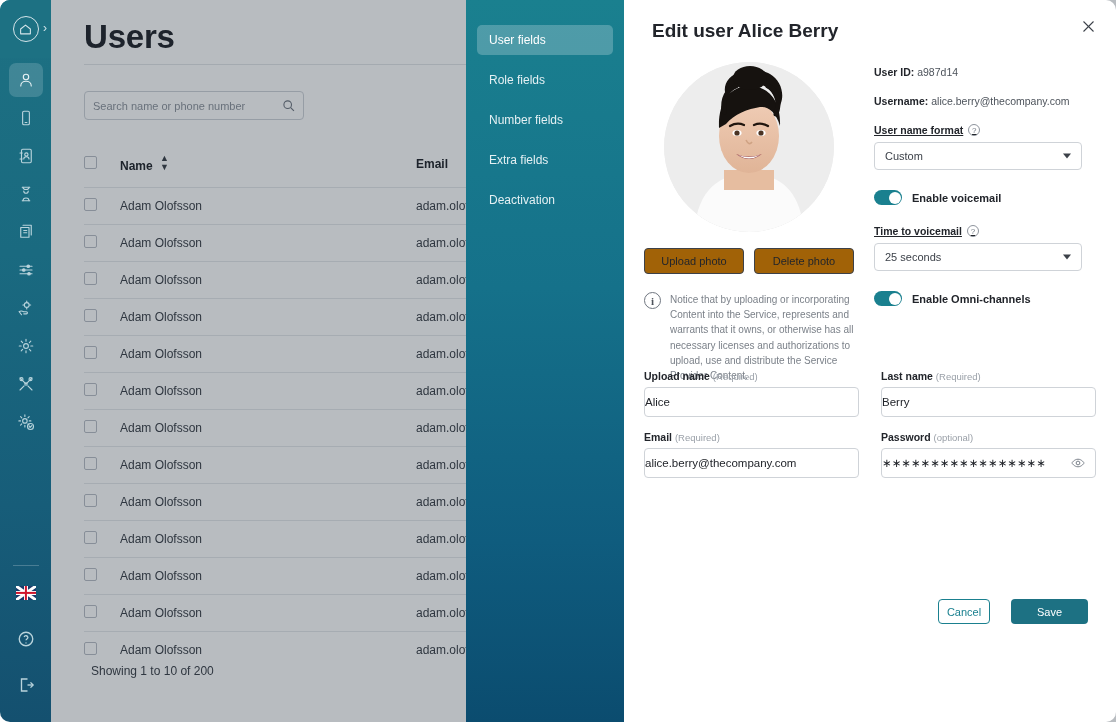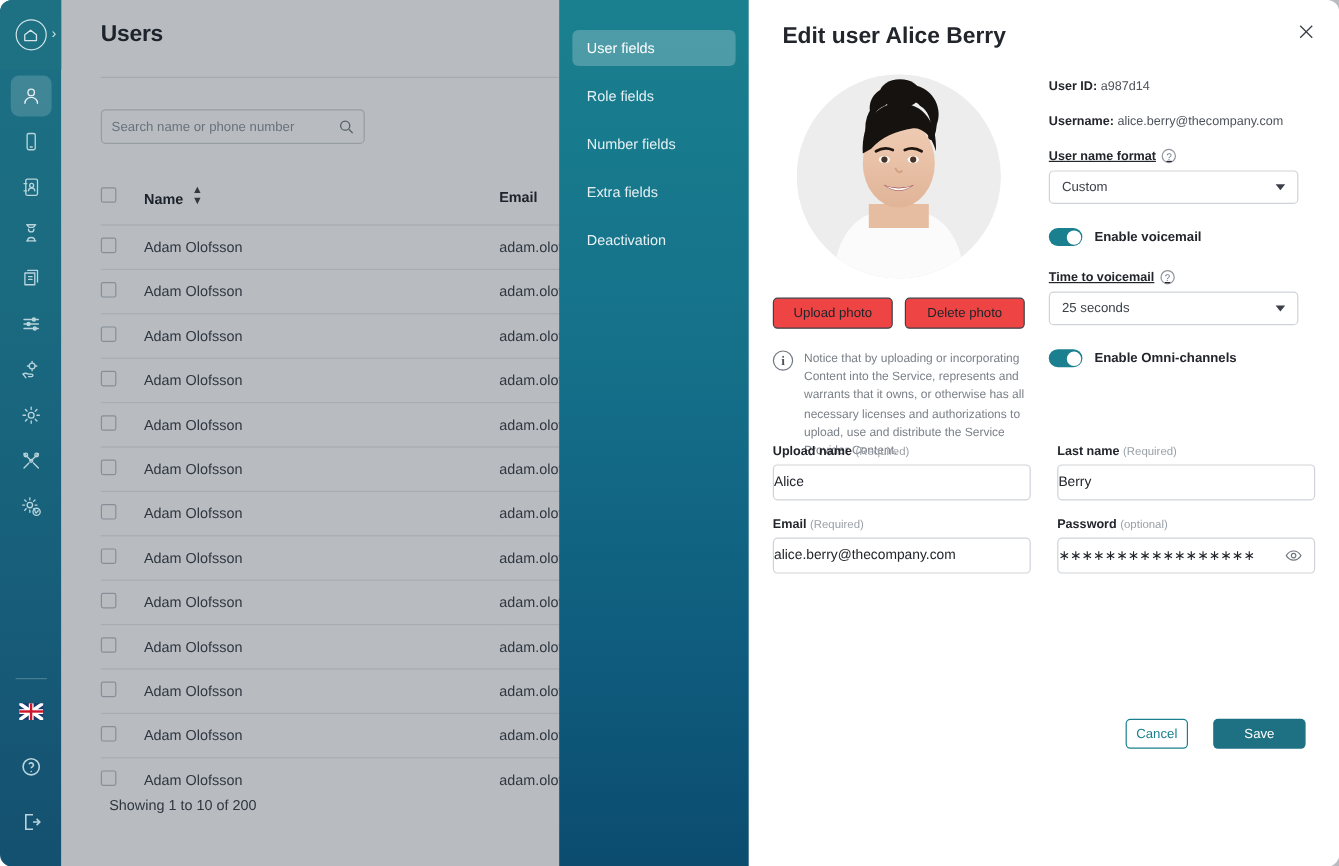--- a/index.html
+++ b/index.html
@@ -71,7 +71,7 @@
   .page-inner { position: relative; width: 100%; height: 100%; padding: 0 0 0 33px; }
   .page-title {
     position: absolute; left: 33px; top: 18px;
-    font-size: 19px; font-weight: bold; color: #22252b; letter-spacing: -0.2px;
+    font-size: 33px; font-weight: bold; color: #22252b; letter-spacing: -0.2px;
   }
   .title-rule { position: absolute; left: 33px; top: 64px; width: 1000px; height: 1px; background: #e3e5e8; }
   .search-box {

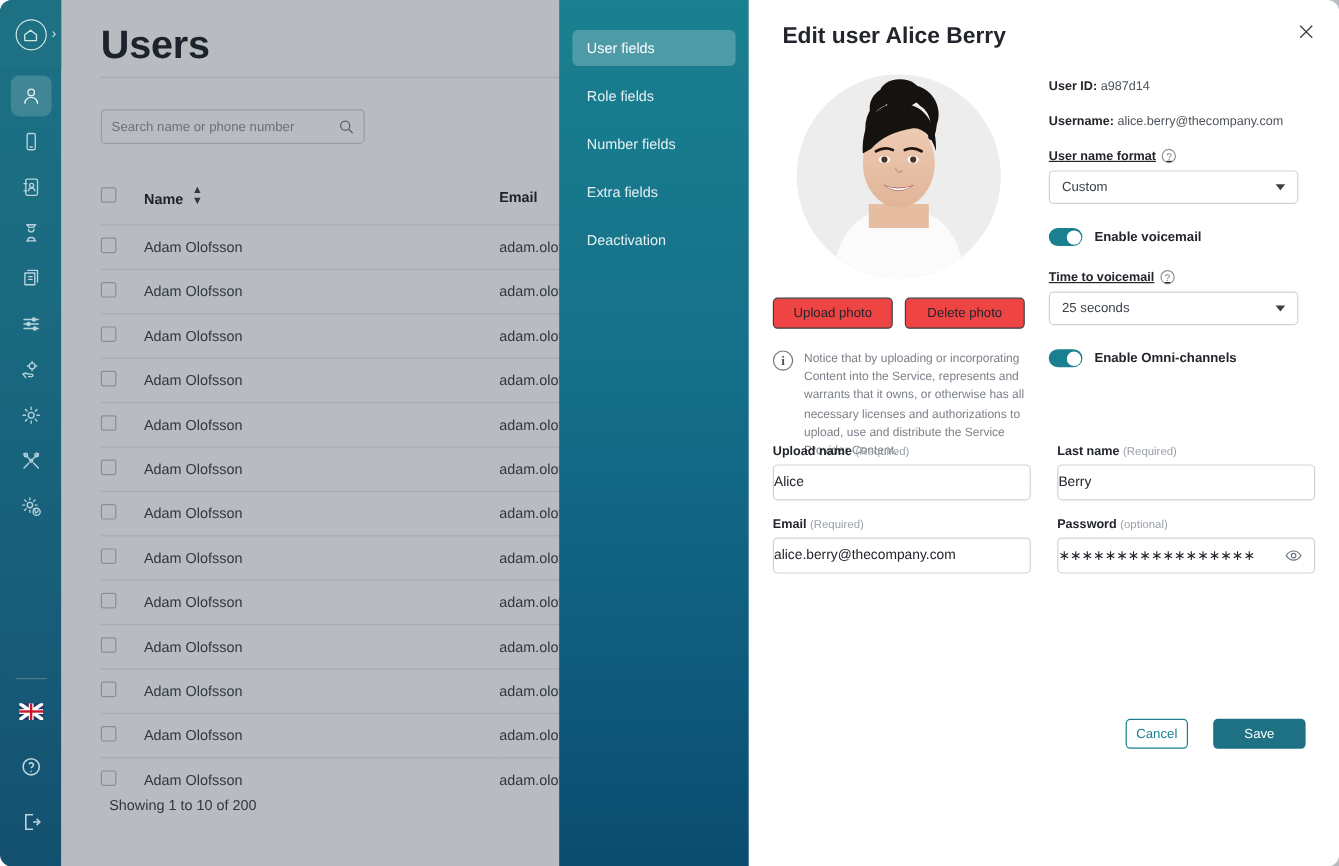--- a/index.html
+++ b/index.html
@@ -142,7 +142,7 @@
   .photo-btns { display: flex; gap: 10px; margin-top: 16px; }
   .obtn {
     flex: 1; height: 26px; border: 1.3px solid #3c4149; border-radius: 4px;
-    background: #ef4444; font-size: 11px; color: #22252b;
+    background: #a16207; font-size: 11px; color: #22252b;
     display: flex; align-items: center; justify-content: center;
   }
   .notice { display: flex; gap: 9px; margin-top: 18px; }

